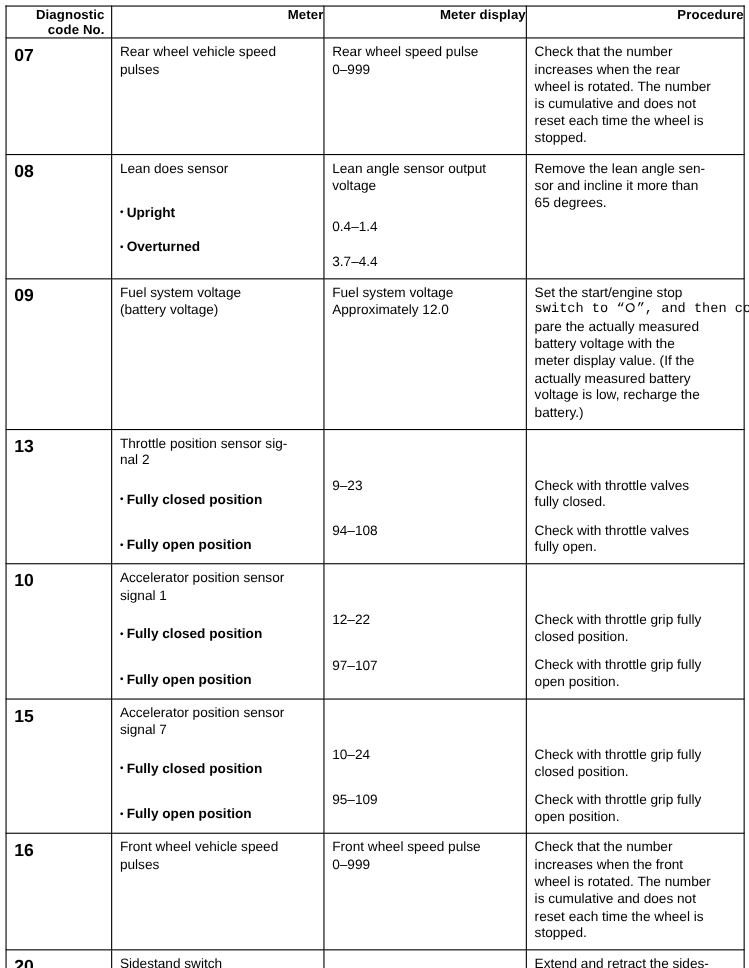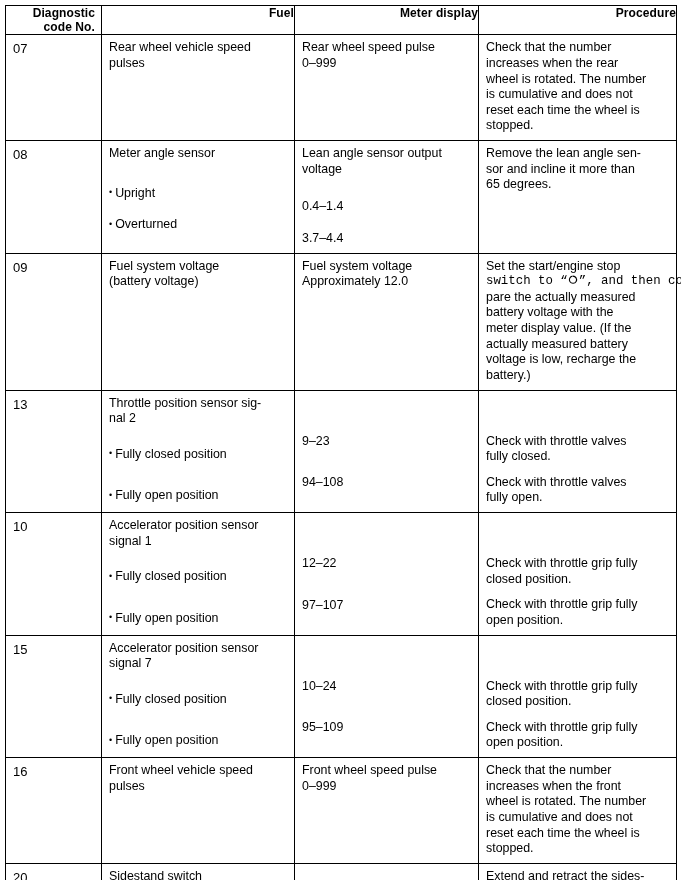--- a/index.html
+++ b/index.html
@@ -116,7 +116,7 @@
           <span class="line">Diagnostic</span>
           <span class="line">code No.</span>
         </th>
-        <th>Fuel</th>
+        <th>Meter</th>
         <th>Meter display</th>
         <th>Procedure</th>
       </tr>

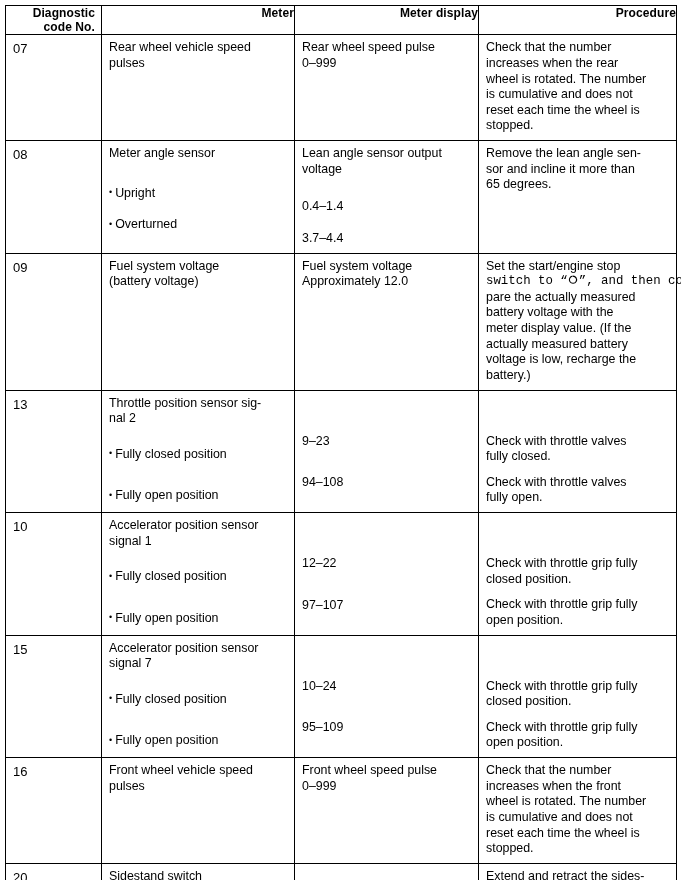--- a/index.html
+++ b/index.html
@@ -58,8 +58,9 @@
   }
   .code-cell {
     padding: 6px 4px 6px 7px;
-    font-size: 13px;
+    font-size: 16px;
     line-height: 1.26;
+    font-weight: bold;
   }
   .stack {
     display: flex;

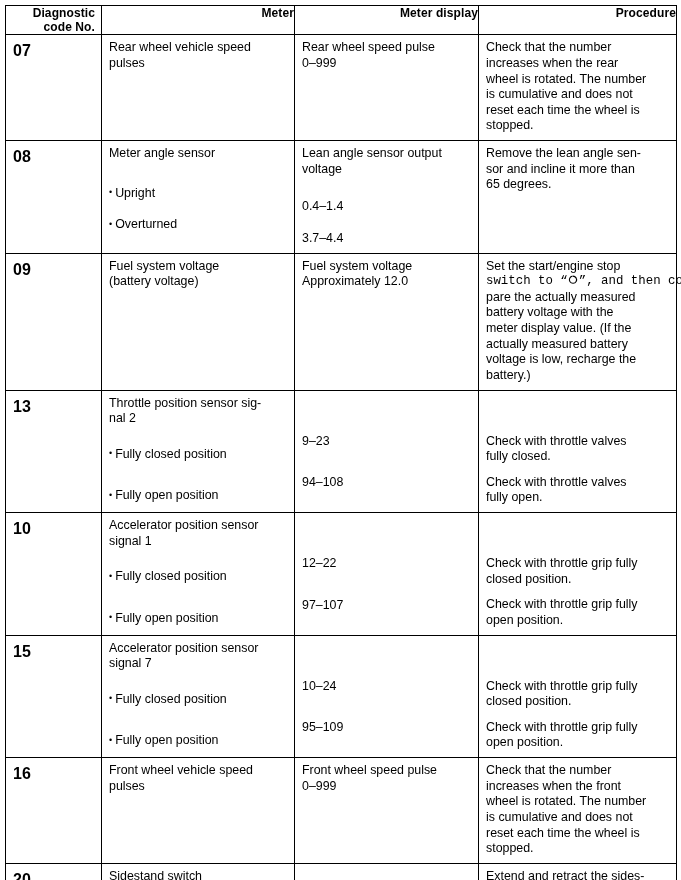--- a/index.html
+++ b/index.html
@@ -163,7 +163,7 @@
         </td>
         <td>
           <div class="cellpad stack">
-            <span class="line">Meter angle sensor</span>
+            <span class="line">Lean does sensor</span>
             <div class="sp-24"></div>
             <span class="bullet-line"><span class="bullet-dot">•</span><span>Upright</span></span>
             <div class="sp-16"></div>

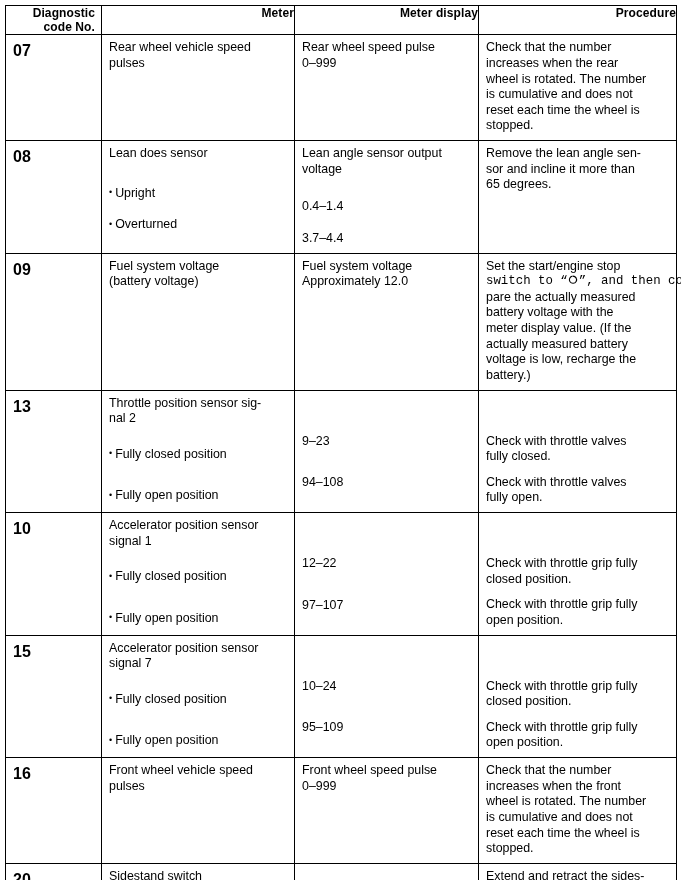--- a/index.html
+++ b/index.html
@@ -83,6 +83,7 @@
     padding-left: 8px;
     text-indent: -8px;
     white-space: nowrap;
+    font-weight: bold;
   }
   .bullet-dot {
     font-size: 9px;

